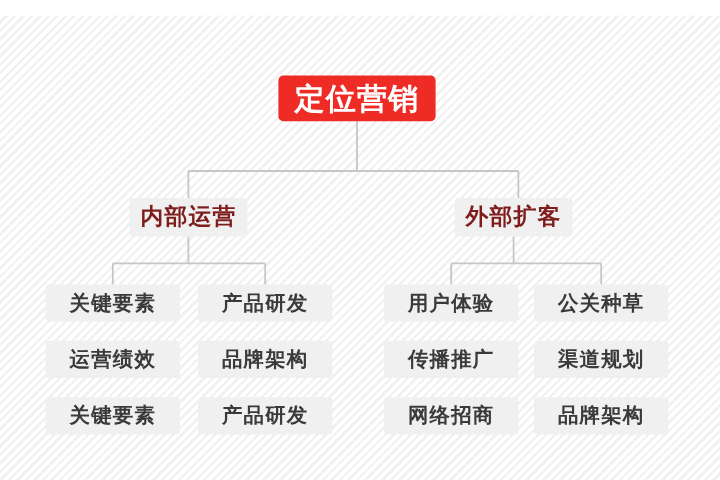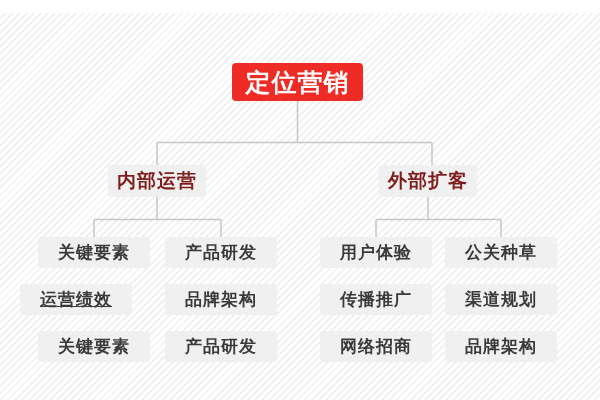--- a/index.html
+++ b/index.html
@@ -117,7 +117,7 @@
   <div class="node node-branch right">外部扩客</div>
 
   <div class="node node-leaf" style="left:38px;  top:224px;">关键要素</div>
-  <div class="node node-leaf" style="left:20px;  top:271px;text-decoration:underline;">运营绩效</div>
+  <div class="node node-leaf" style="left:38px;  top:271px;">运营绩效</div>
   <div class="node node-leaf" style="left:38px;  top:318px;">关键要素</div>
 
   <div class="node node-leaf" style="left:165px; top:224px;">产品研发</div>

